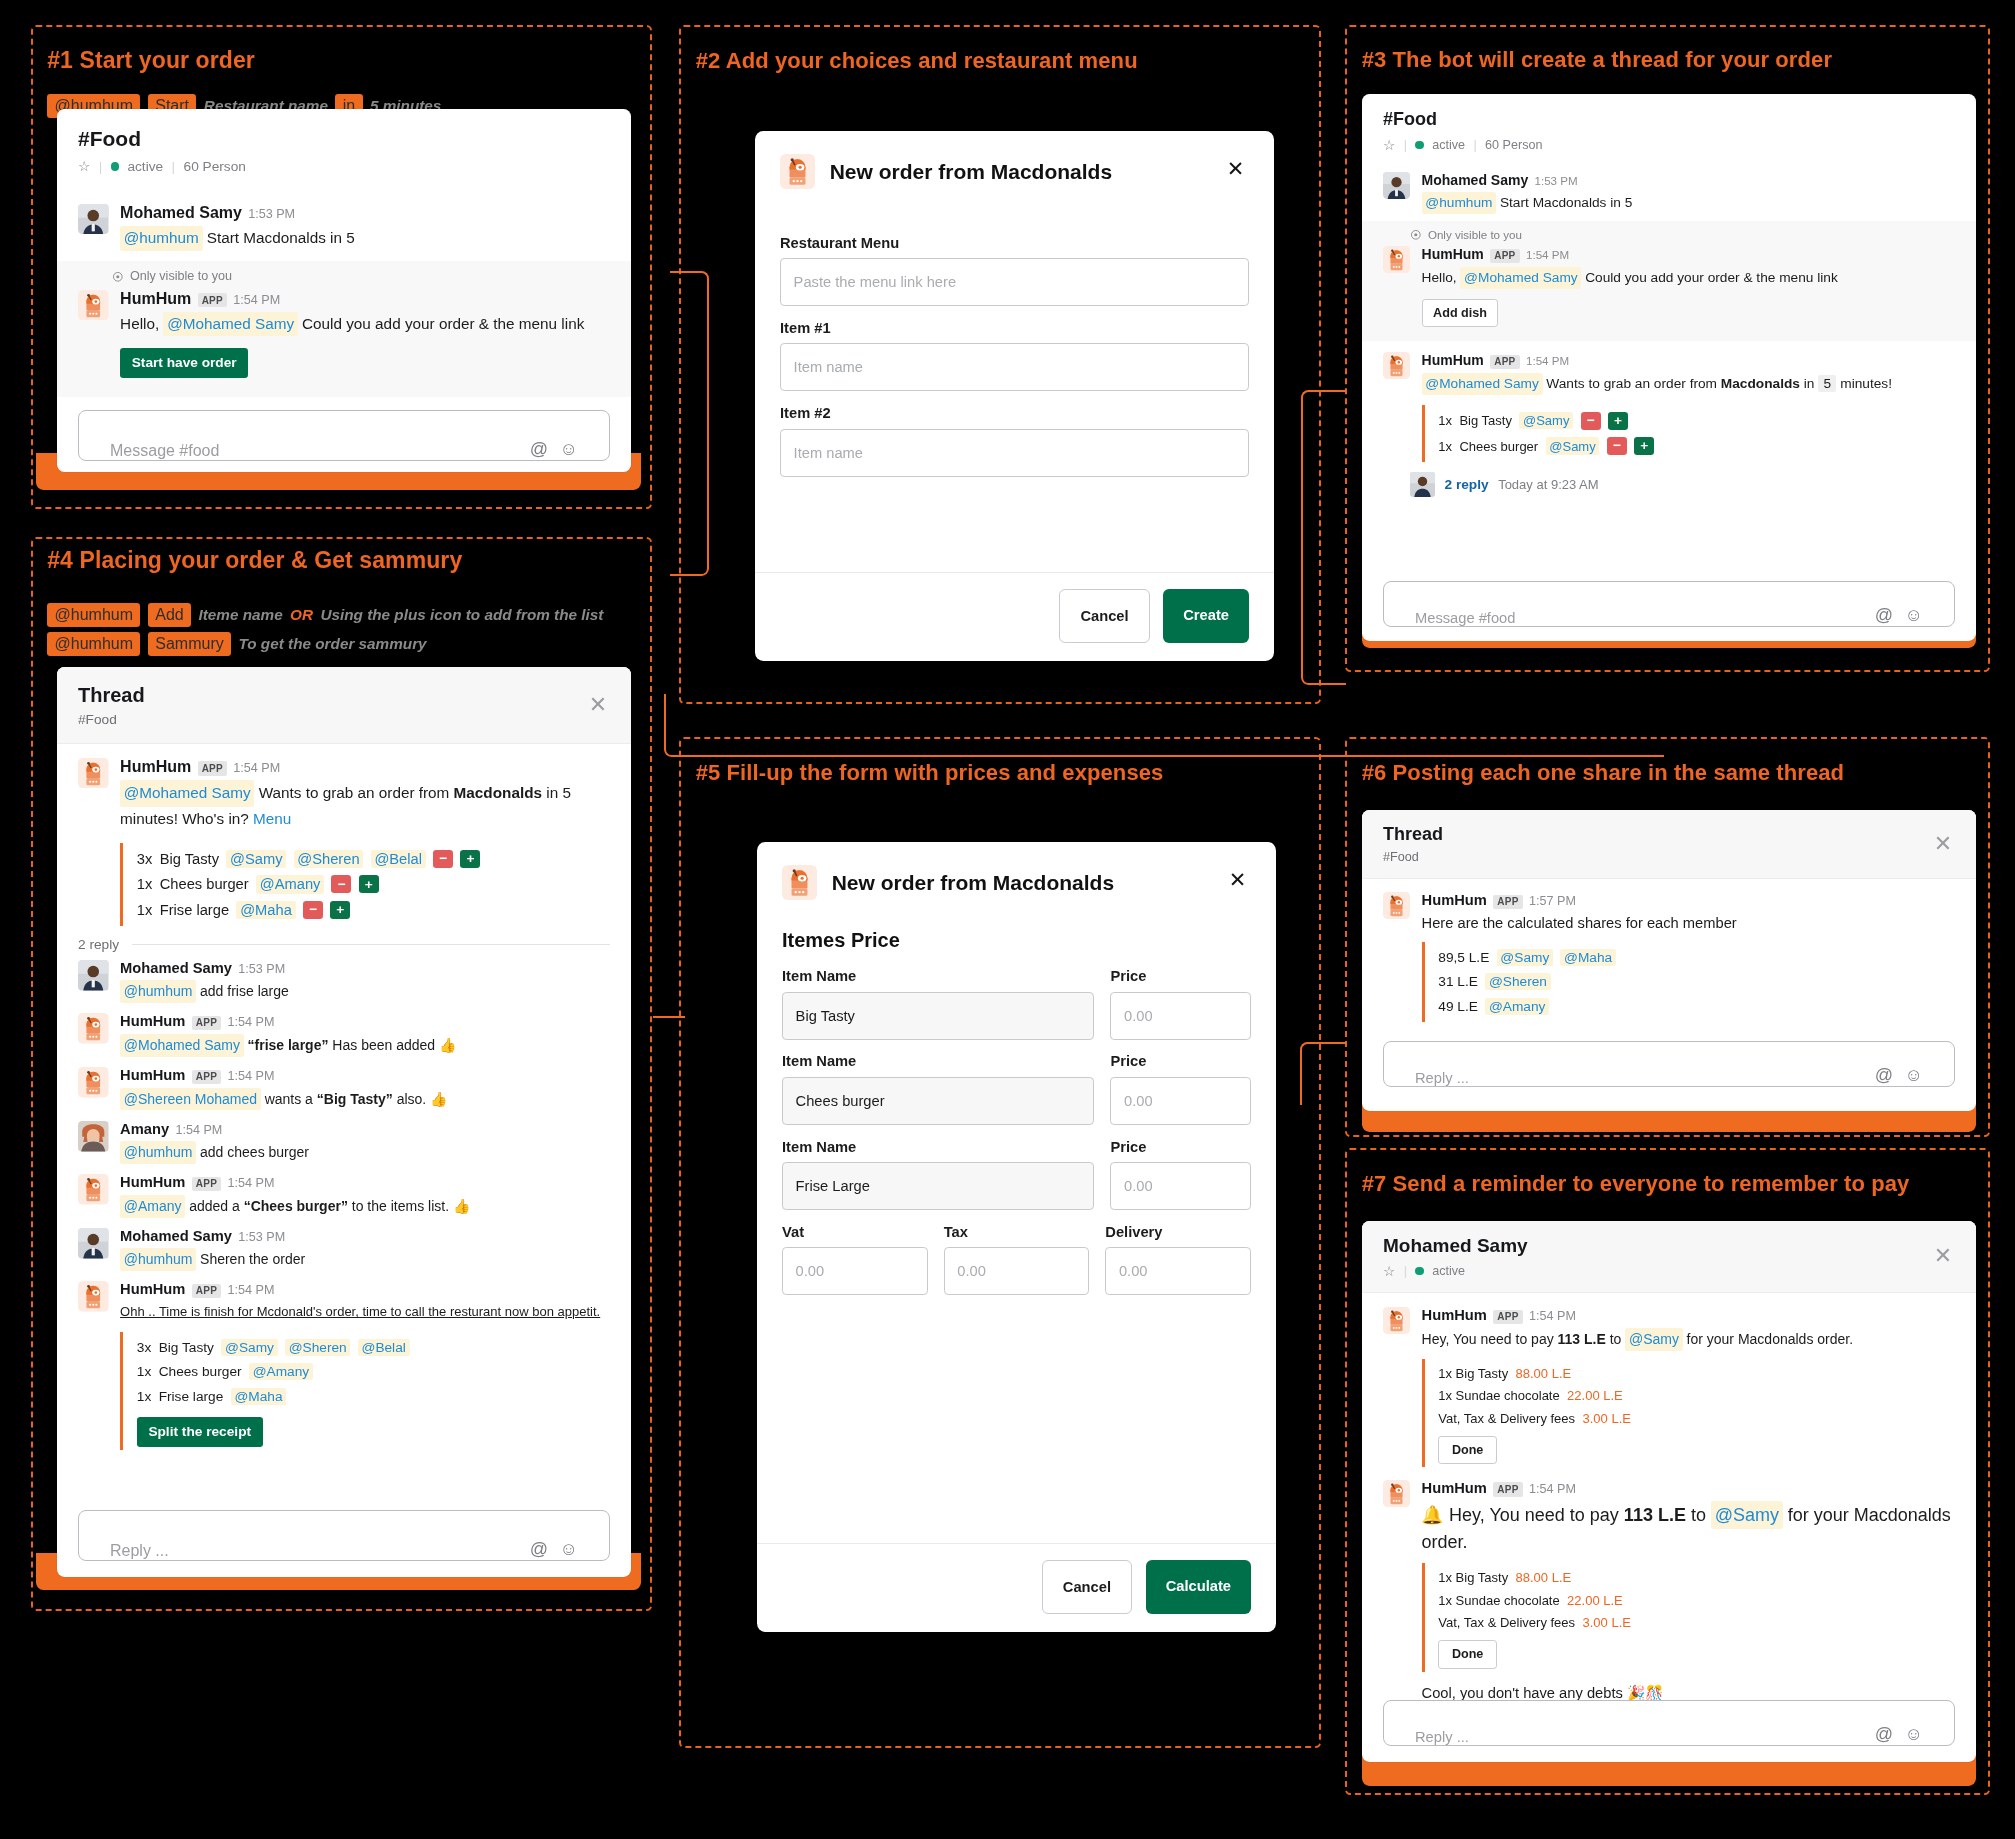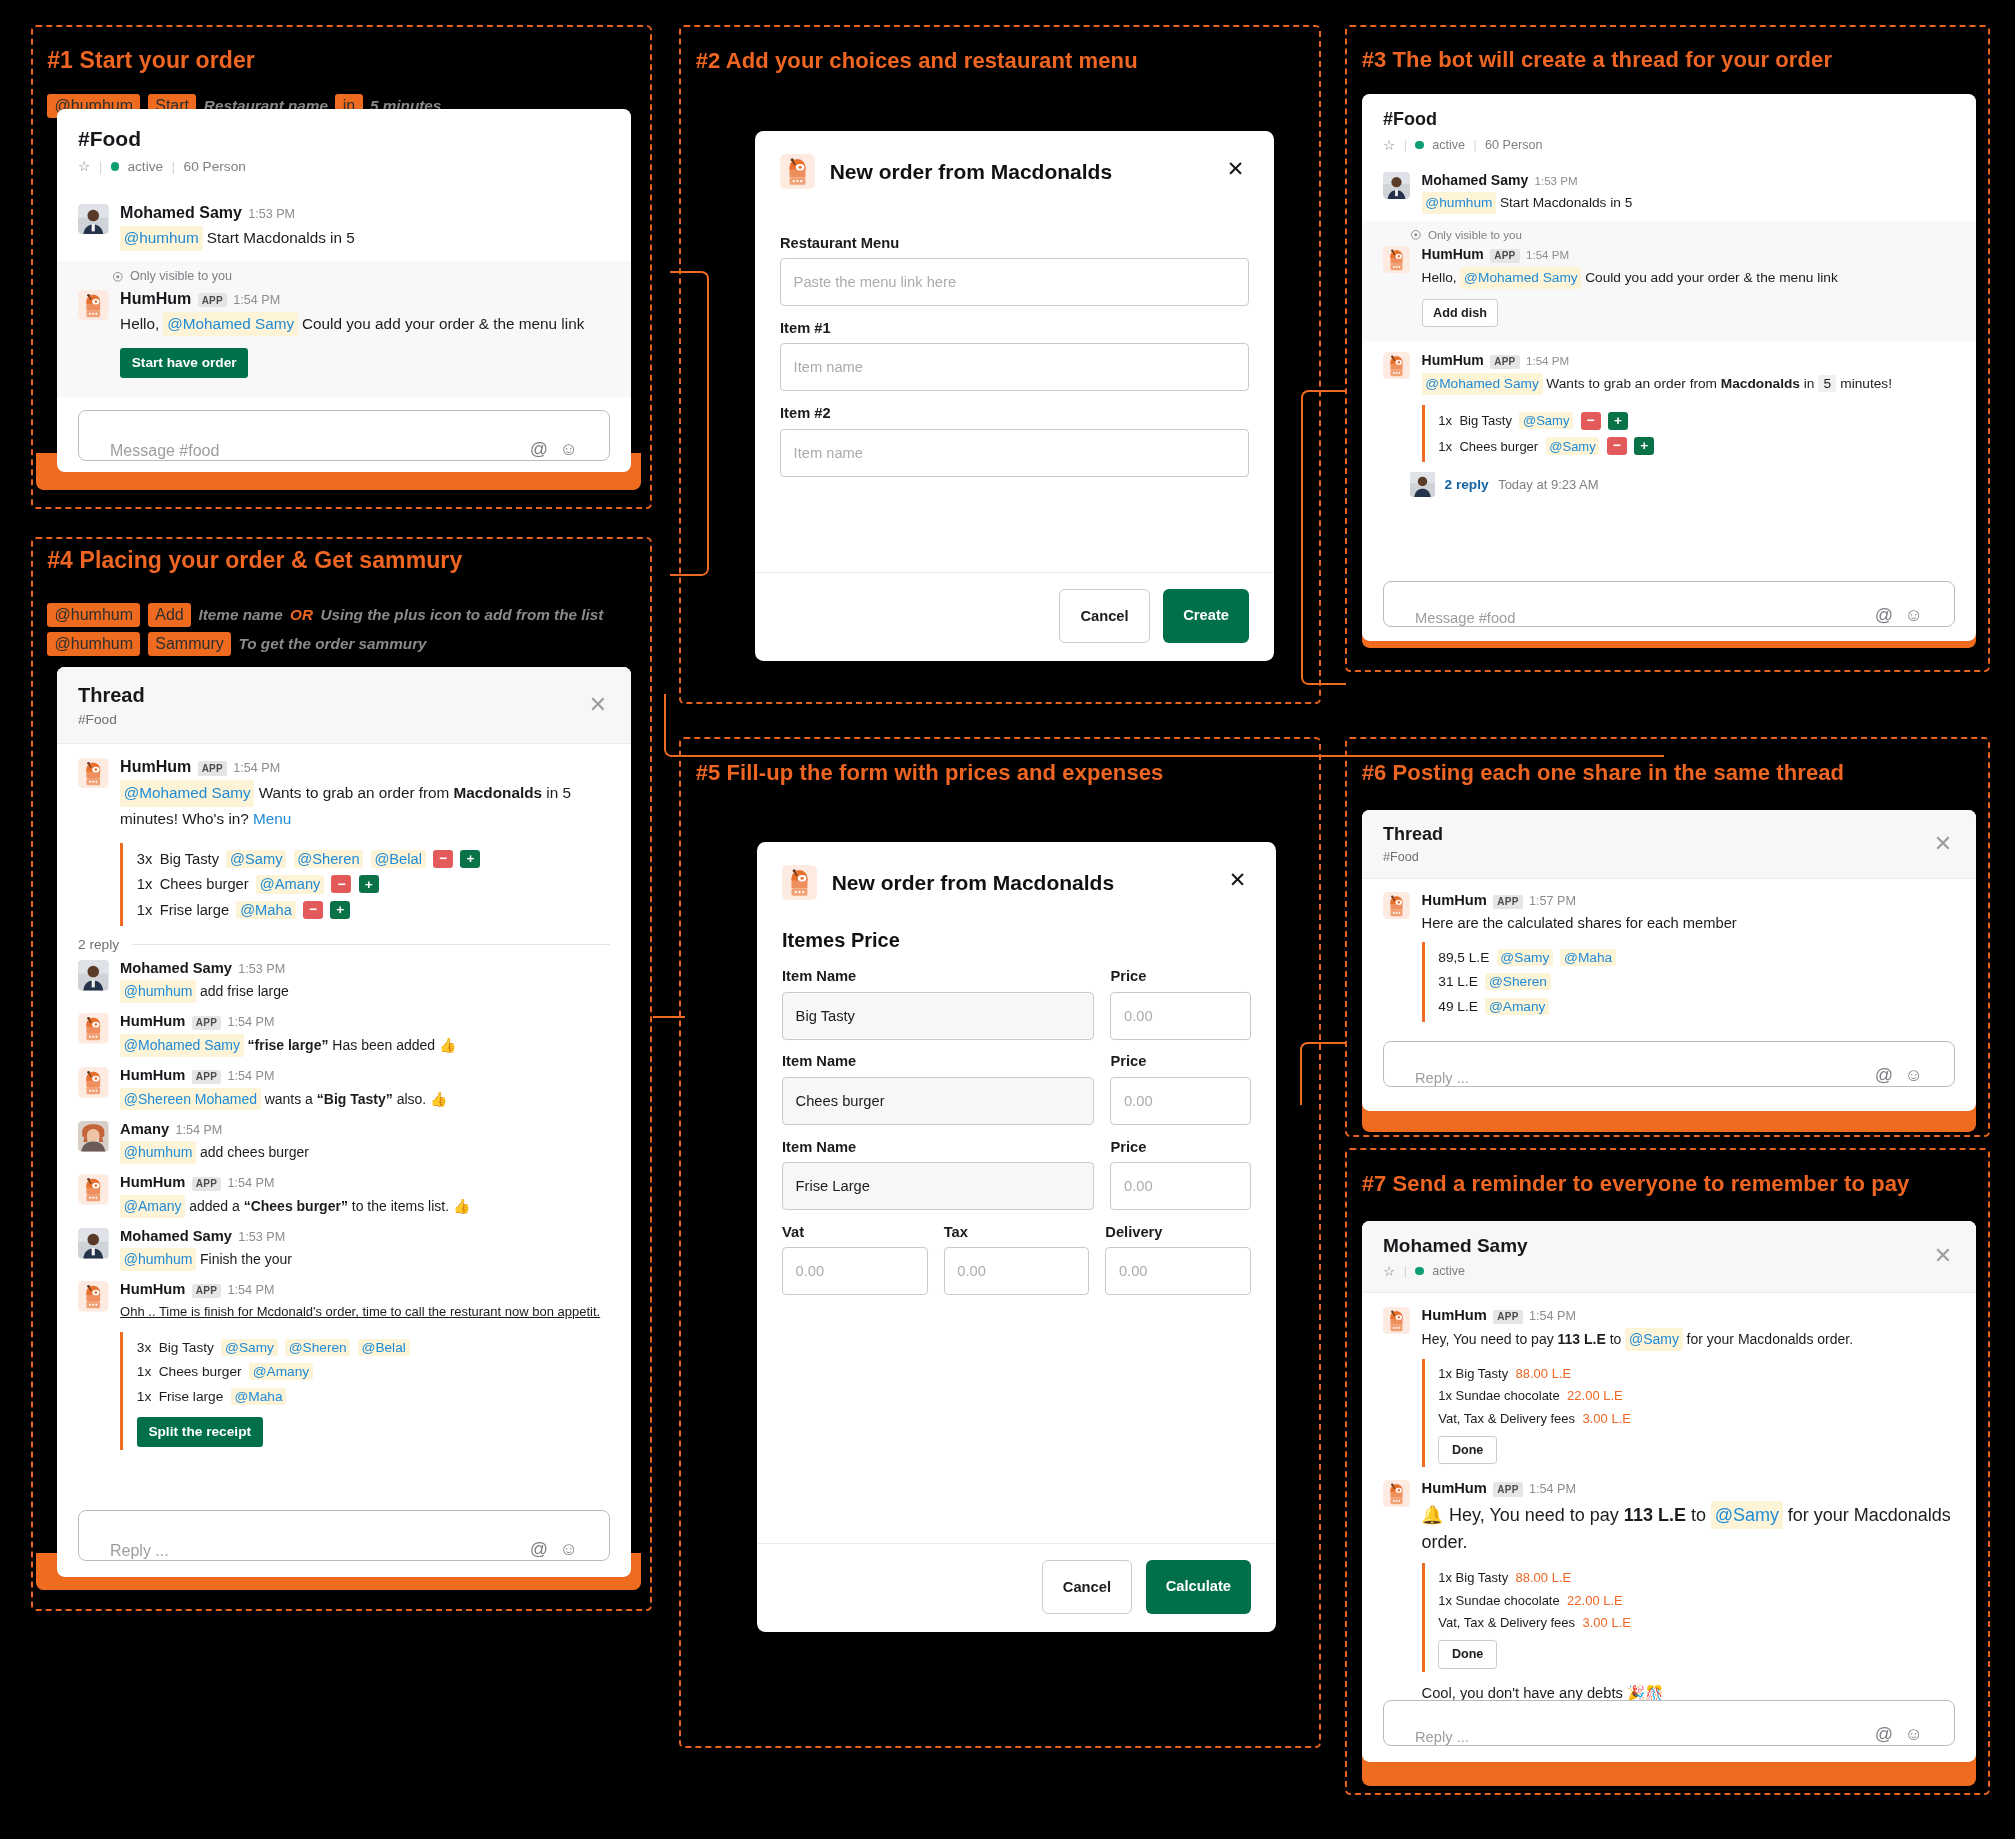--- a/index.html
+++ b/index.html
@@ -711,7 +711,7 @@
         </div>
         <div class="mtext" style="font-size:14px;">
           <span class="mention">@humhum</span>
-          <span>Finish the your</span>
+          <span>Sheren the order</span>
         </div>
       </div>
     </div>

